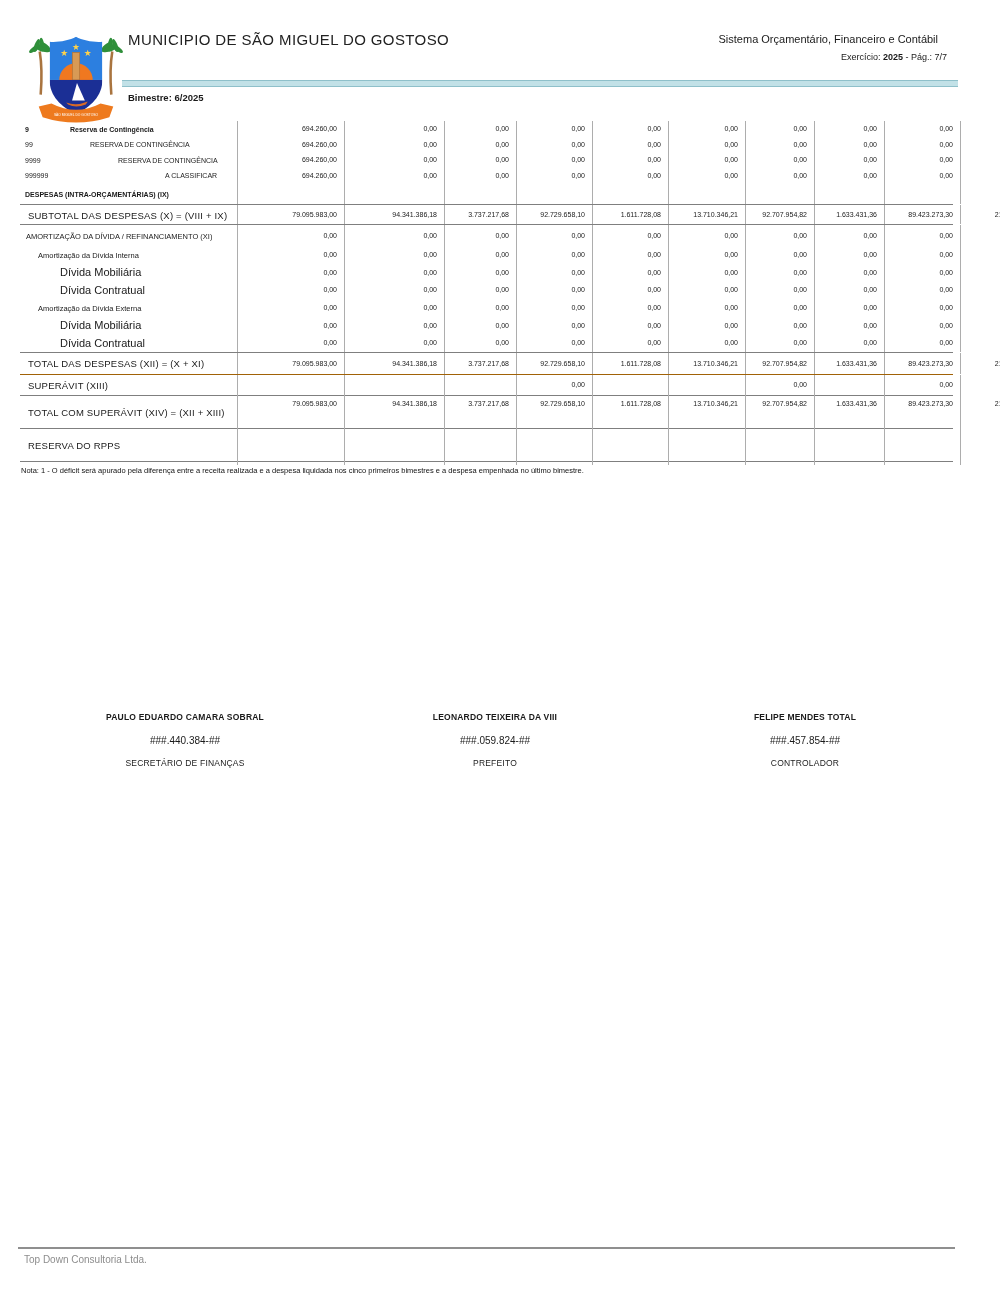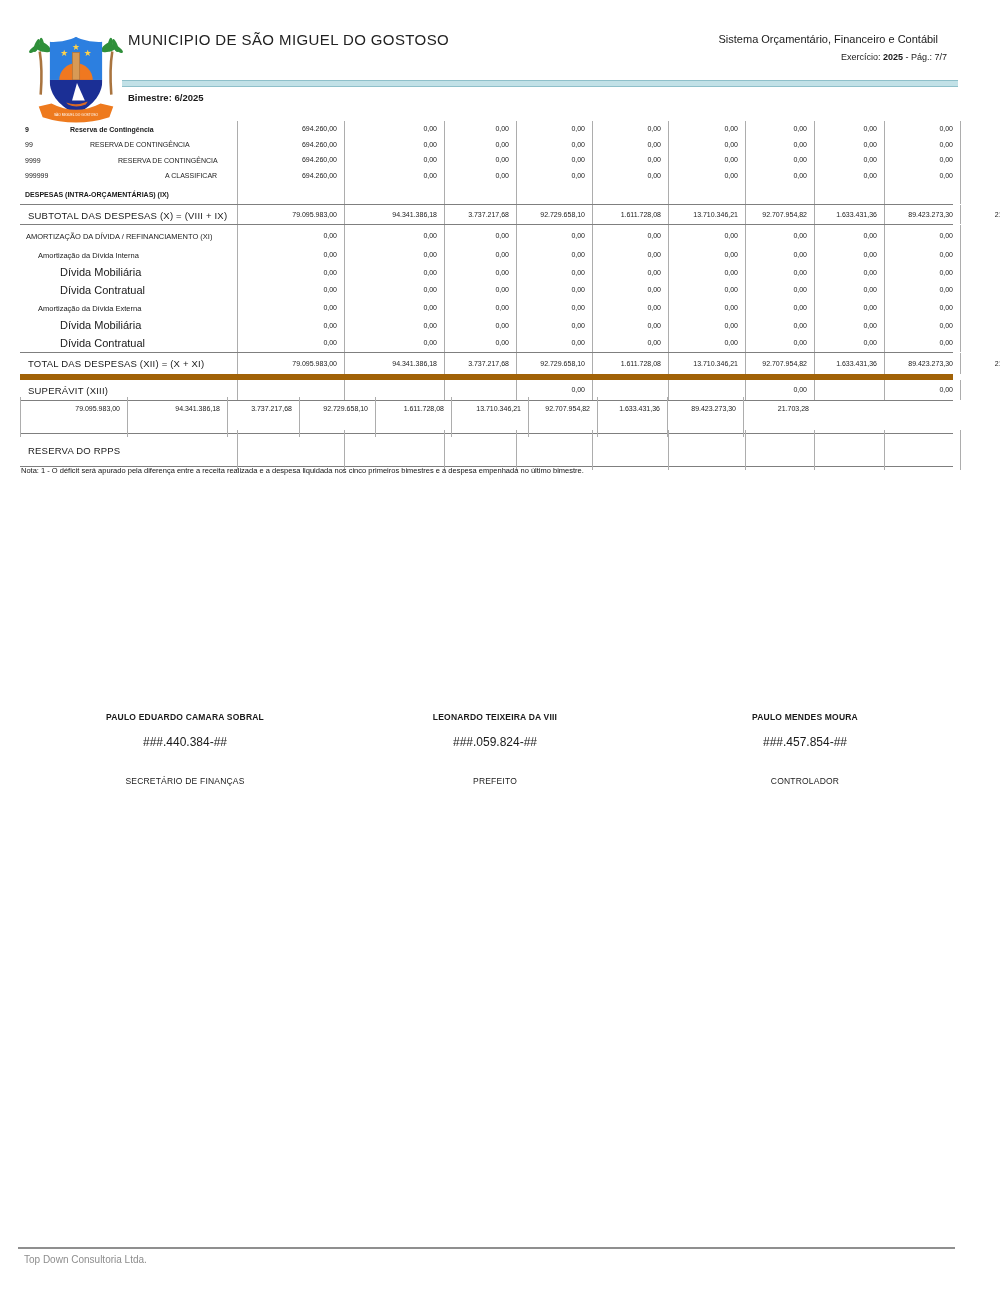--- a/index.html
+++ b/index.html
@@ -43,7 +43,7 @@
   .sub1 .lbl{left:18px;font-size:7.5px}
   .sub2{height:17.6px}
   .sub2 .lbl{left:40px;font-size:11px}
-  .total{height:21px;border-top:1px solid #7f7f7f;border-bottom:6px solid #a16207}
+  .total{height:21px;border-top:1px solid #7f7f7f;border-bottom:1px solid #a16207}
   .superavit{height:20px;border-bottom:1px solid #7f7f7f}
   .totalsup{height:32px;border-bottom:1px solid #7f7f7f}
   .reserve{height:32px;border-bottom:1px solid #7f7f7f}

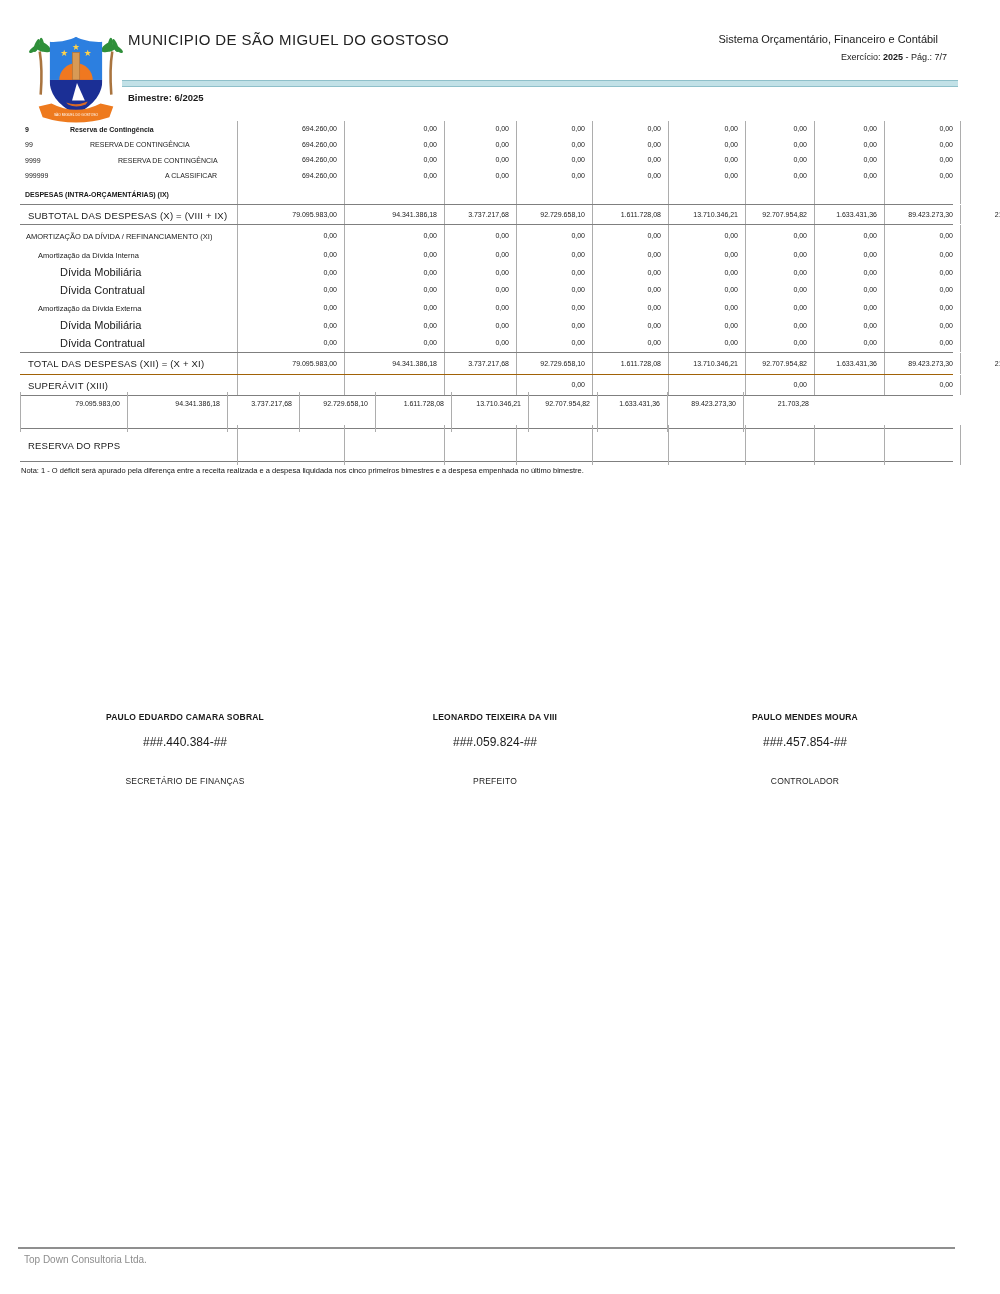--- a/index.html
+++ b/index.html
@@ -346,6 +346,9 @@
         <div class="cell num c9"></div>
       </div>
       <div class="trow totalsup">
+        <div class="cell label">
+          <span class="lbl">TOTAL COM SUPERÁVIT (XIV) = (XII + XIII)</span>
+        </div>
         <div class="cell num c0">79.095.983,00</div>
         <div class="cell num c1">94.341.386,18</div>
         <div class="cell num c2">3.737.217,68</div>

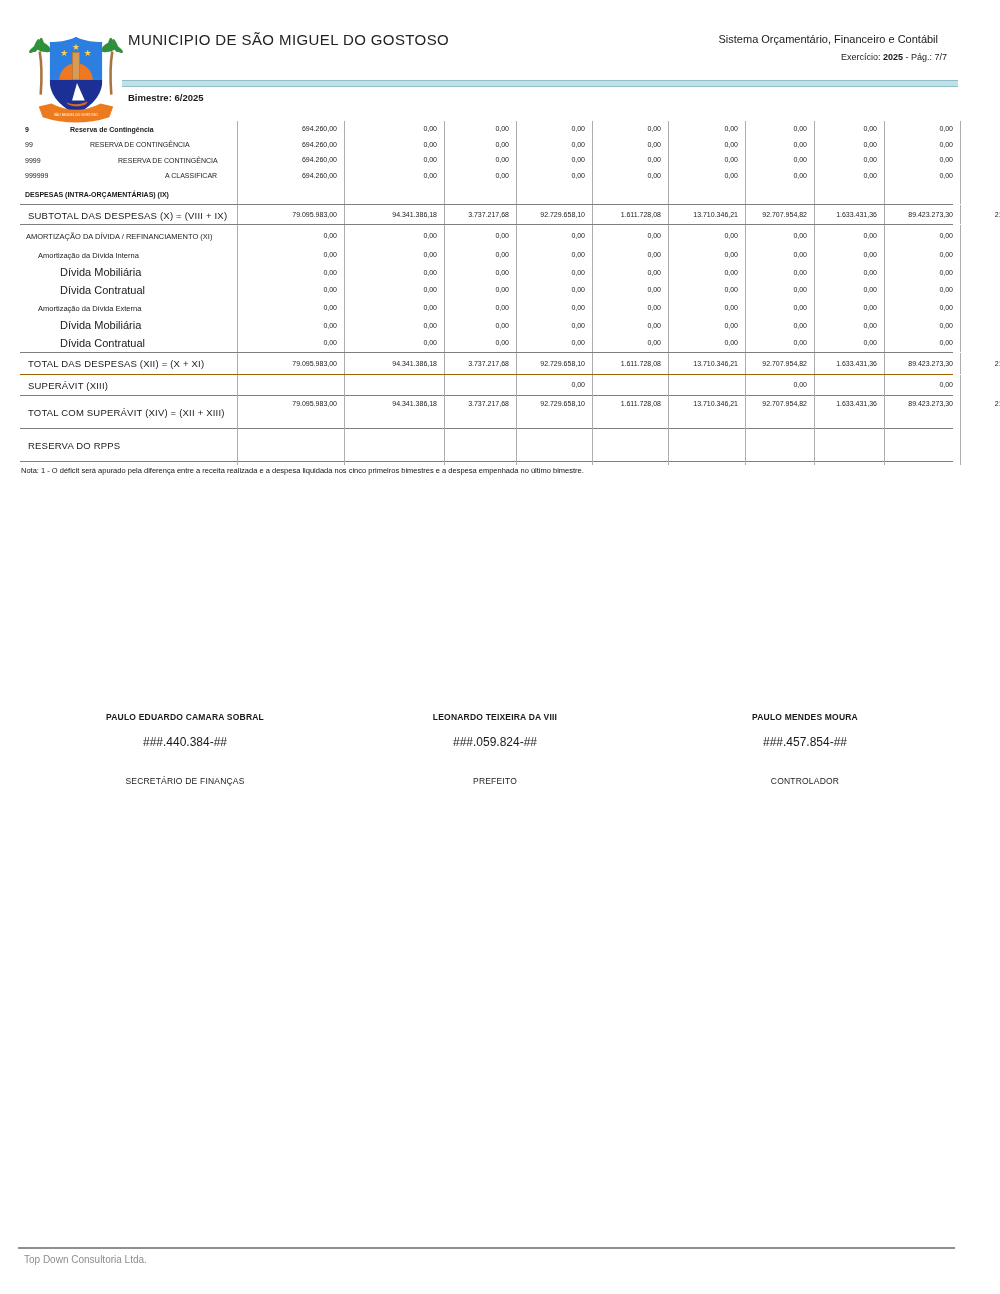--- a/index.html
+++ b/index.html
@@ -391,7 +391,7 @@
       <div class="role">PREFEITO</div>
     </div>
     <div class="sig">
-      <div class="name">PAULO MENDES MOURA</div>
+      <div class="name">FELIPE MENDES TOTAL</div>
       <div class="cpf">###.457.854-##</div>
       <div class="role">CONTROLADOR</div>
     </div>

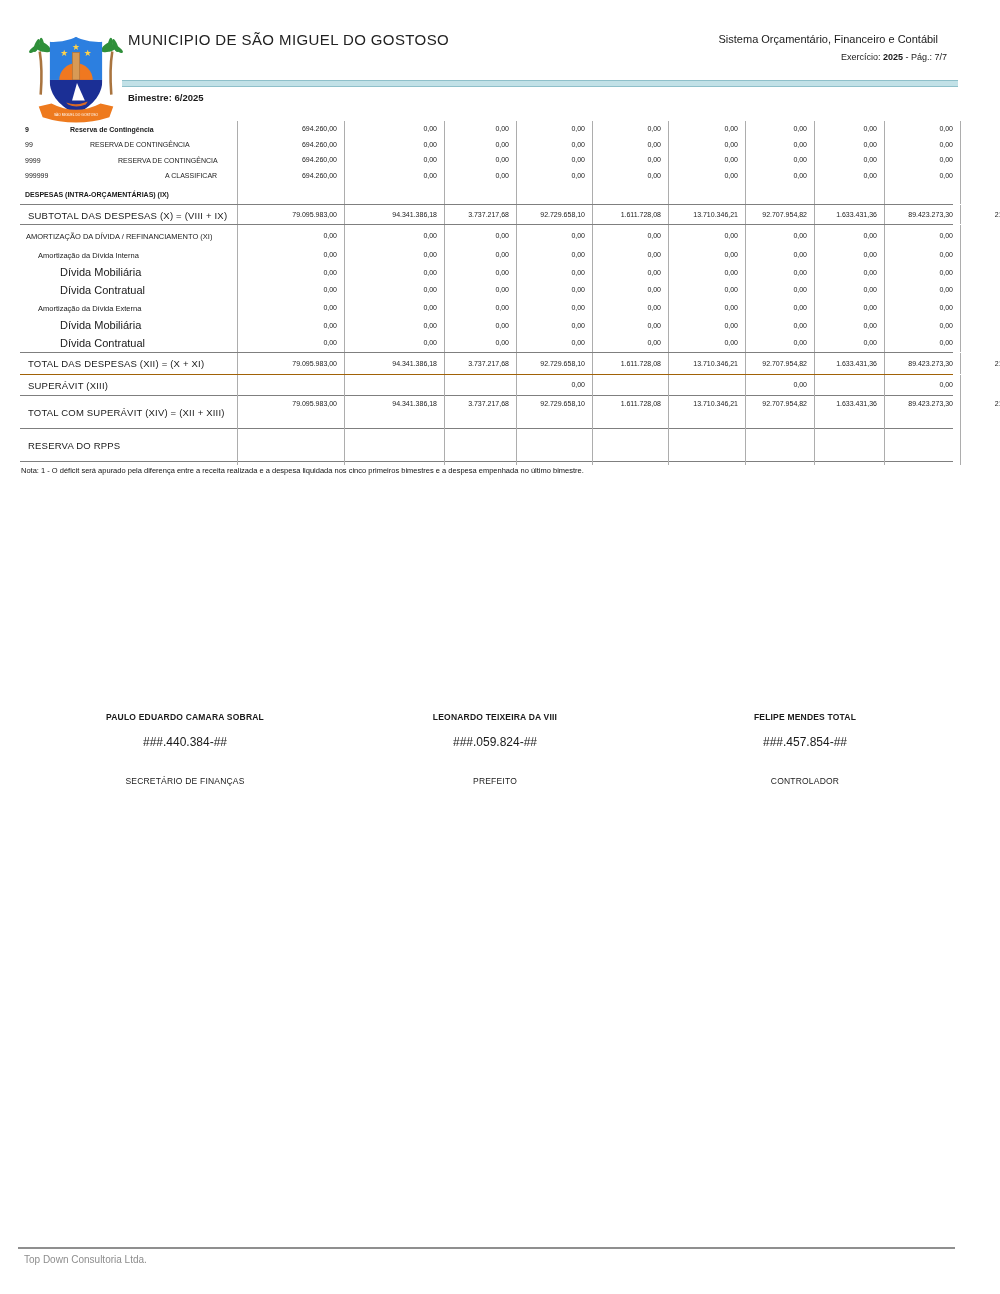--- a/index.html
+++ b/index.html
@@ -56,7 +56,7 @@
   .signs{position:absolute;left:30px;top:712px;width:930px;display:flex;}
   .sig{flex:1;text-align:center;}
   .sig .name{font-size:8.5px;font-weight:bold;margin-bottom:13px;letter-spacing:.2px;}
-  .sig .cpf{font-size:12px;margin-bottom:27px;}
+  .sig .cpf{font-size:10px;margin-bottom:12px;}
   .sig .role{font-size:8.5px;letter-spacing:.2px;}
 
   

